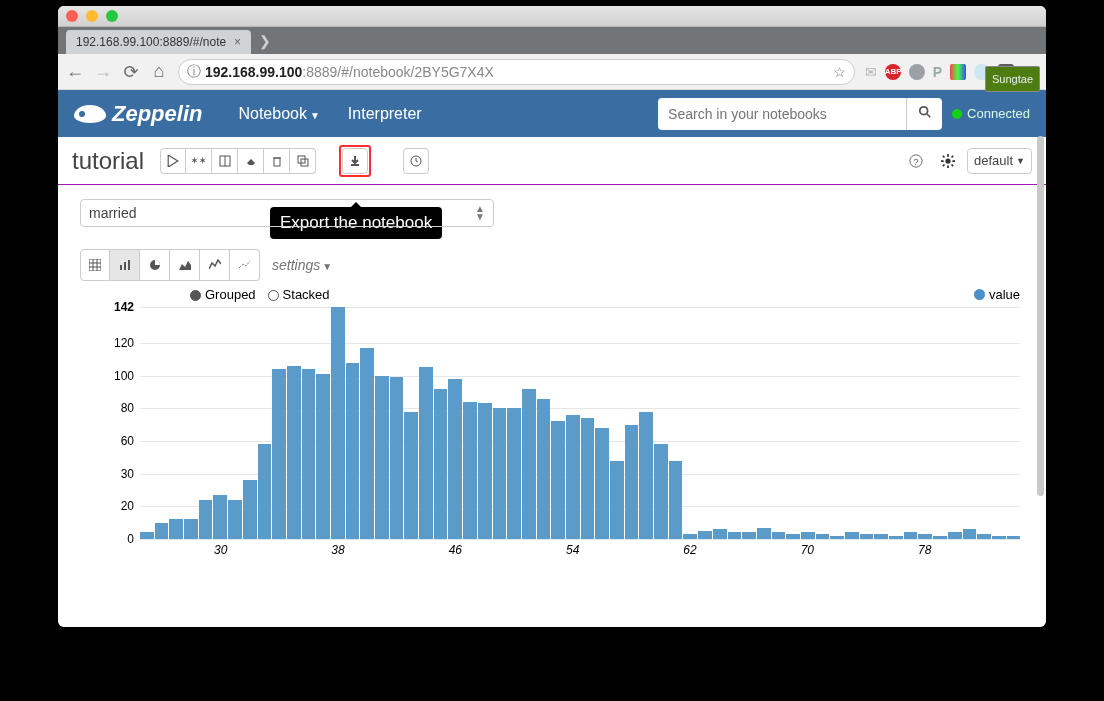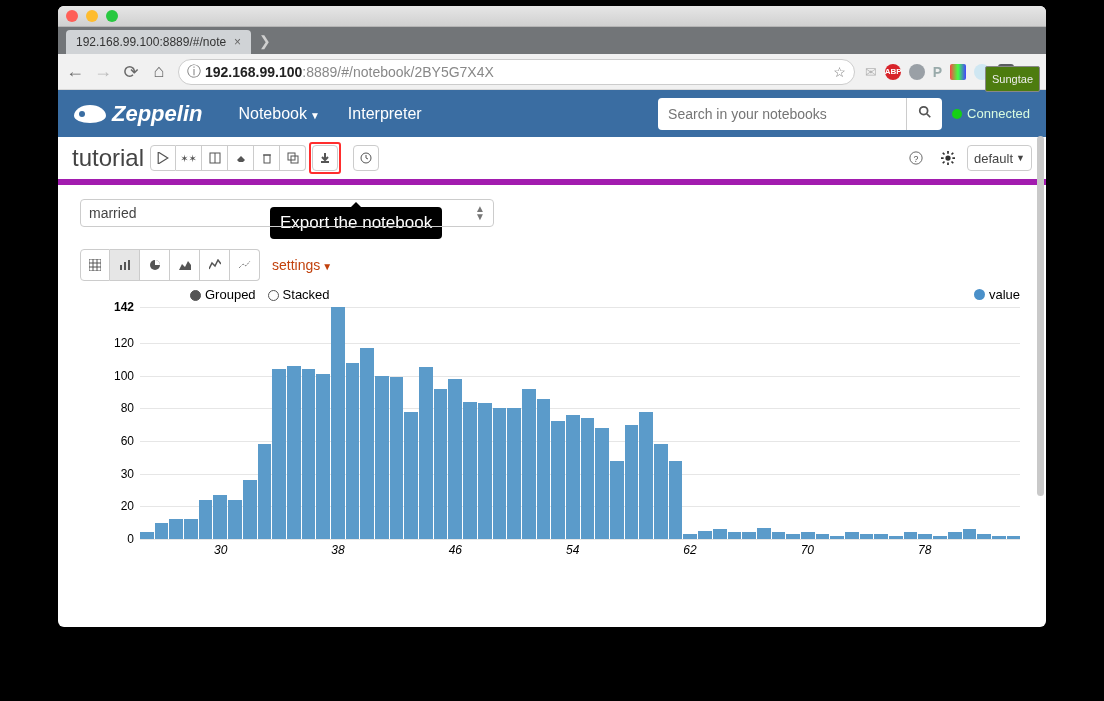--- a/index.html
+++ b/index.html
@@ -49,7 +49,7 @@
   .conn { display:flex; align-items:center; gap:5px; font-size:13px; color:#d8fbe0; }
   .conn .dot { width:10px; height:10px; background:#15d015; border-radius:50%; }
   
-  .nb-row { height:48px; display:flex; align-items:center; padding:0 14px; border-bottom:6px solid #a21caf; }
+  .nb-row { height:48px; display:flex; align-items:center; padding:0 14px; gap:10px; border-bottom:1px solid #a21caf; }
   .nb-title { font-size:24px; color:#444; margin-right:6px; }
   .btn-strip { display:flex; }
   .btn, .btn-solo { height:26px; min-width:26px; background:#fff; border:1px solid #ccc; display:flex; align-items:center; justify-content:center; color:#555; font-size:12px; }

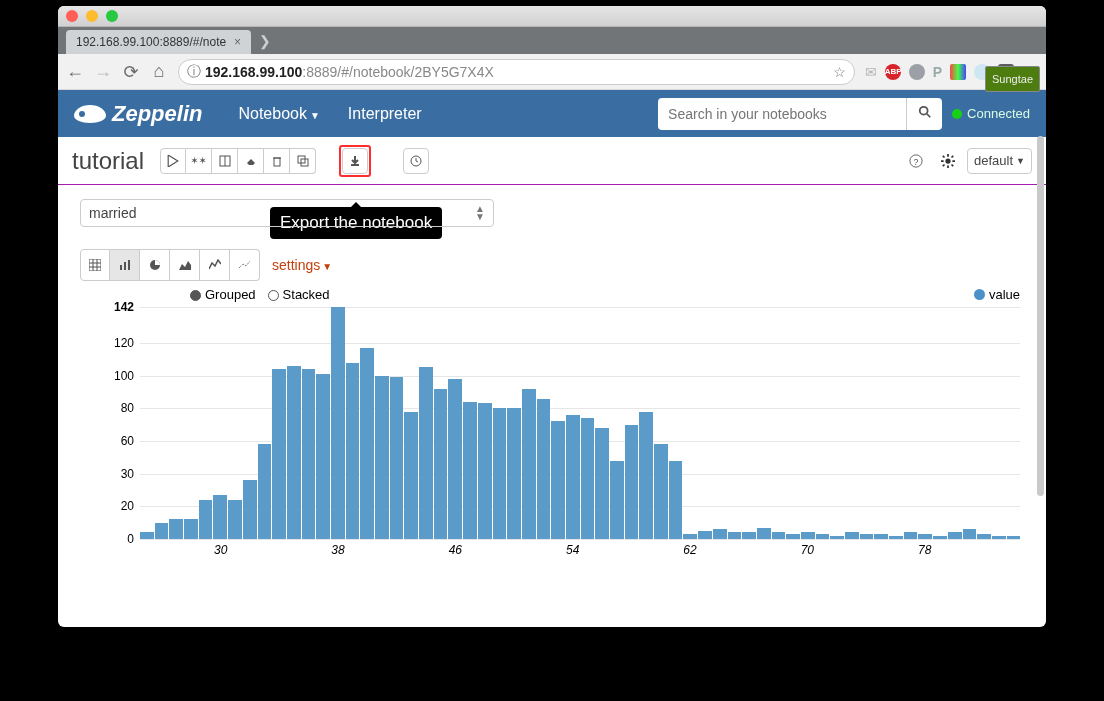--- a/index.html
+++ b/index.html
@@ -73,7 +73,7 @@
   .viz-btn:first-child{border-radius:4px 0 0 4px}
   .viz-btn:last-child{border-radius:0 4px 4px 0}
   .viz-btn.active{background:#e6e6e6}
-  .settings-link { color:#c2410c; font-size:14px; }
+  .settings-link { color:#737373; font-size:14px;font-style:italic; }
   .settings-link .caret{font-size:10px;margin-left:2px}
   
   .chart-wrap { margin-top:6px; position:relative; }

